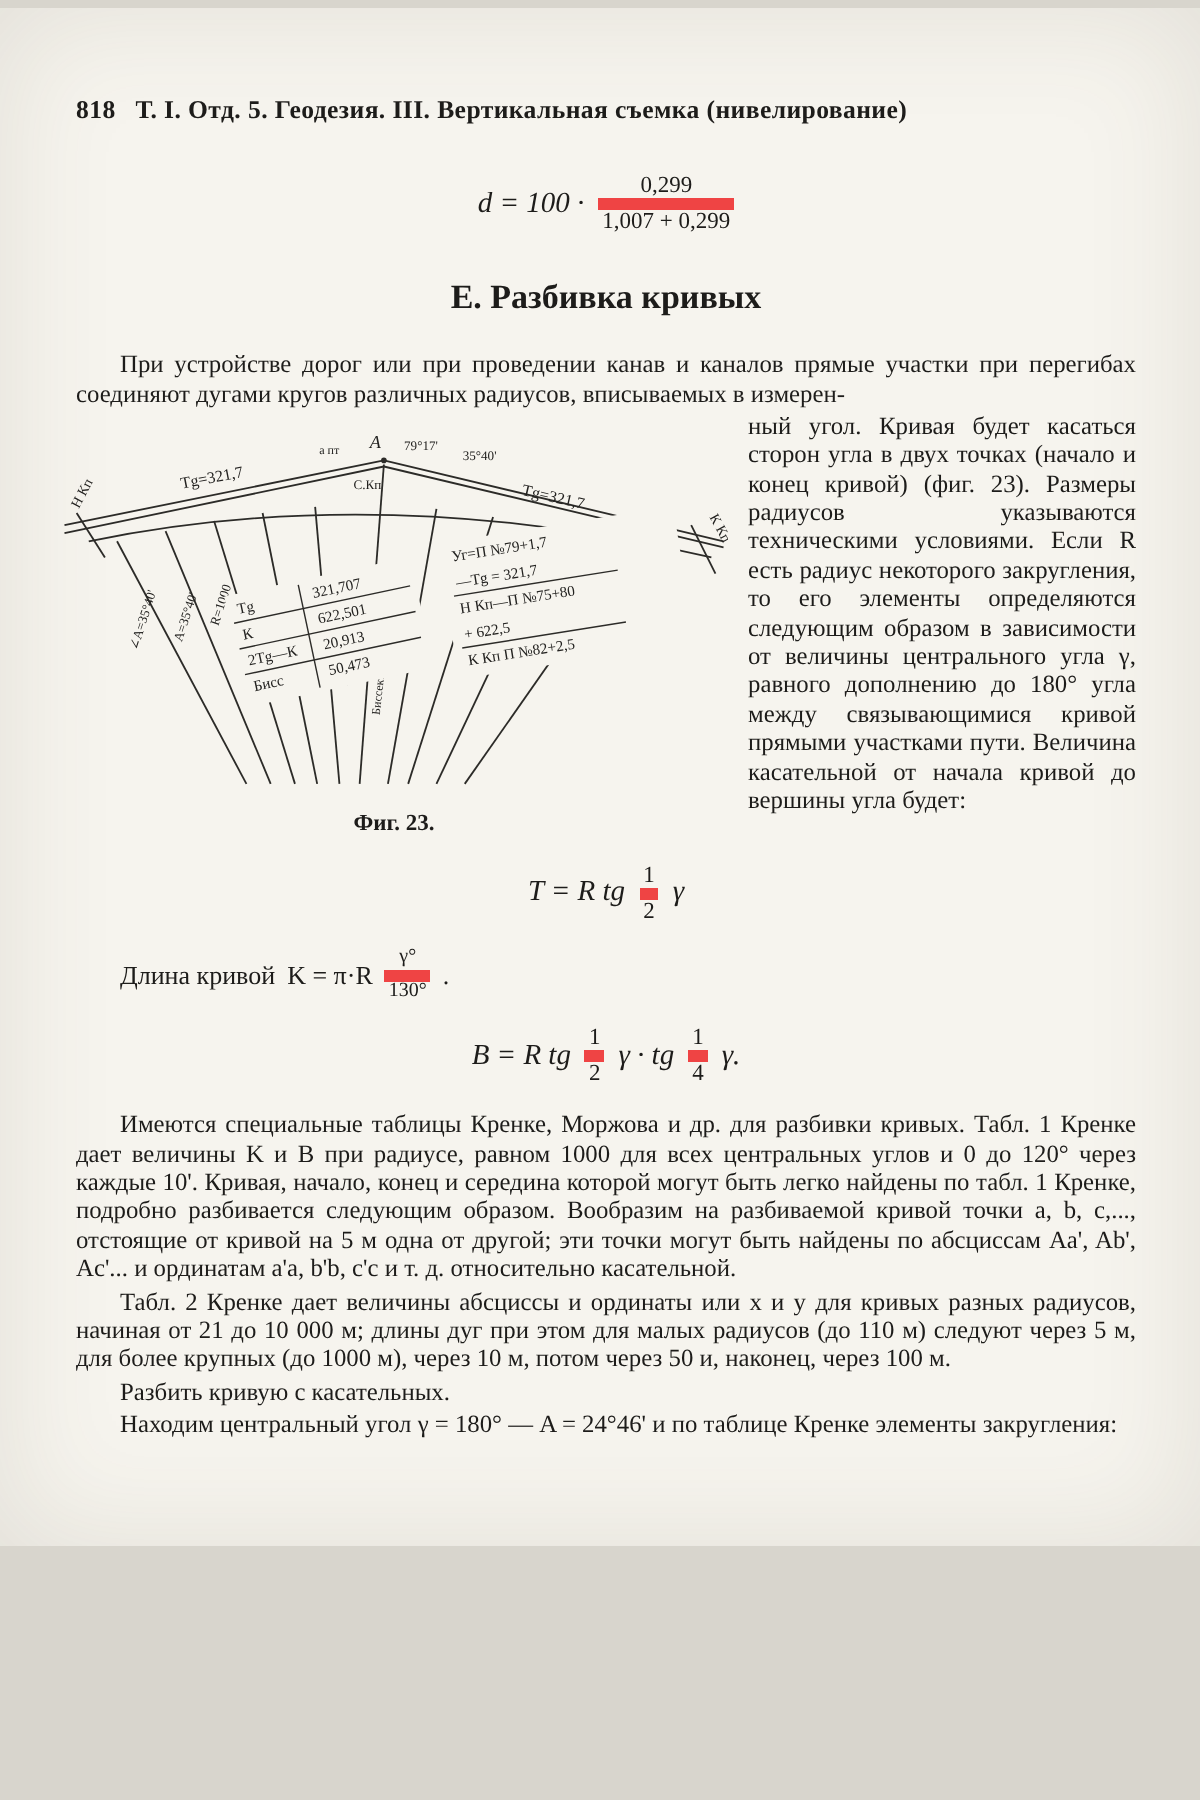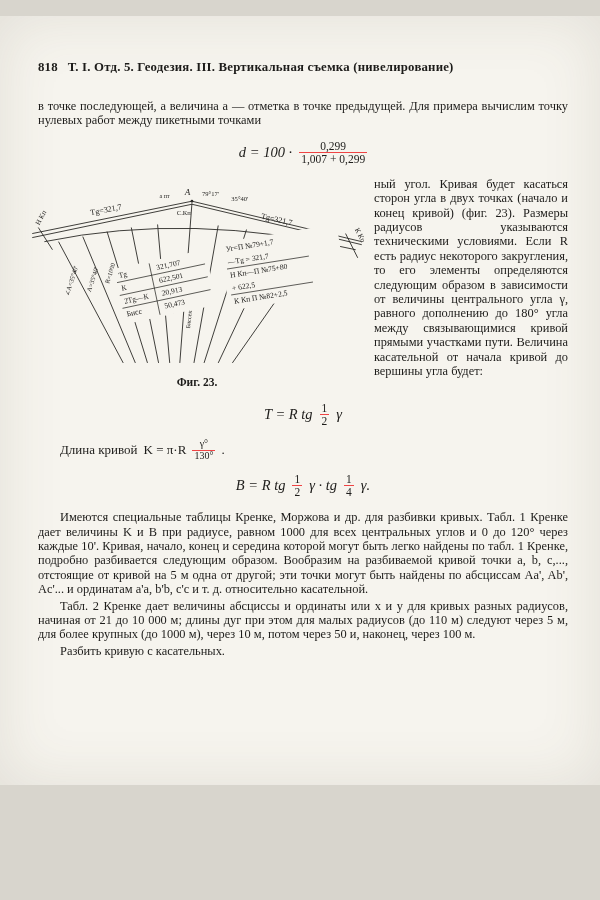--- a/index.html
+++ b/index.html
@@ -4,7 +4,7 @@
 <style>
   html,body { margin:0; padding:0; background:#d8d5cd; }
   .page {
-    position:relative; width:600px; height:769px; margin:16px auto;
+    position:relative; width:600px; height:769px; margin:4px auto;
     background:#f6f4ee; color:#1d1c1a; overflow:hidden;
     font-family:"Liberation Serif","DejaVu Serif",serif;
     box-shadow:inset 0 0 60px rgba(90,80,60,0.12);

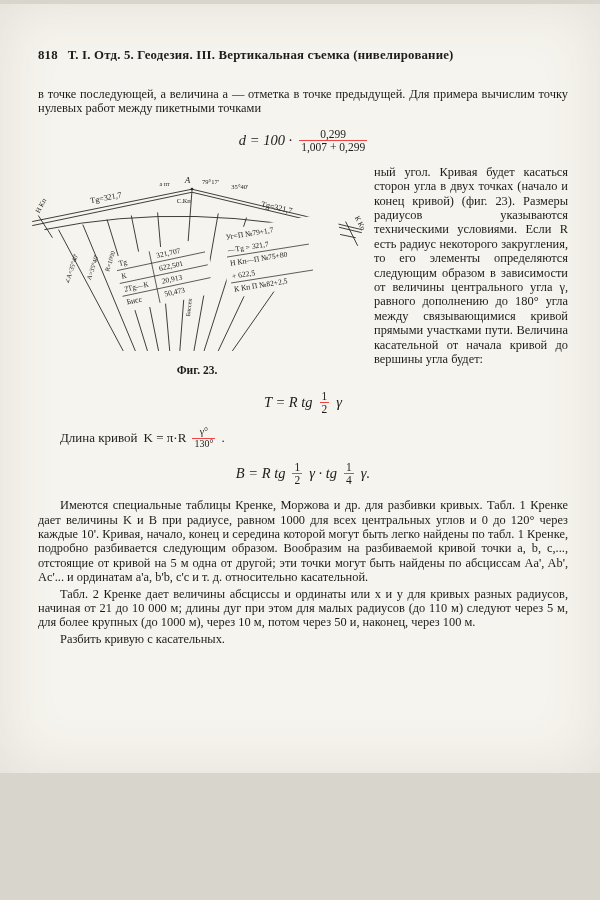--- a/index.html
+++ b/index.html
@@ -37,7 +37,6 @@
       <span class="pgnum">818</span><span>Т. I. Отд. 5. Геодезия. III. Вертикальная съемка (нивелирование)</span>
     </div>
 
-    <p class="para">в точке последующей, а величина a — отметка в точке предыдущей. Для примера вычислим точку нулевых работ между пикетными точками</p>
 
     <div class="formula">
       <span class="it">d = 100 ·</span>

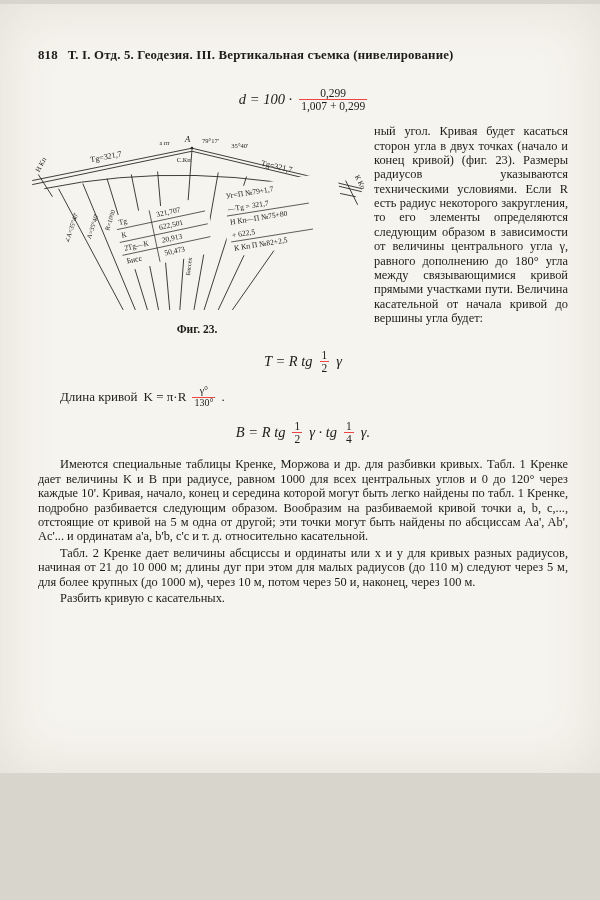--- a/index.html
+++ b/index.html
@@ -17,7 +17,7 @@
   .formula { display:flex; justify-content:center; align-items:center; gap:7px; font-size:14.5px; margin:12px 0 12px 0; }
   .formula .it { font-style:italic; }
   .frac { display:inline-flex; flex-direction:column; text-align:center; line-height:1.05; font-size:11.5px; vertical-align:middle; }
-  .frac .den { border-top:1px solid #ef4444; padding:0 2px; }
+  .frac .den { border-top:6px solid #ef4444; padding:0 2px; }
   .frac .num { padding:0 2px; }
   .section-title { text-align:center; font-weight:bold; font-size:17px; margin:22px 0 16px 0; }
   .fig { float:left; width:334px; margin:4px 10px 2px -8px; }

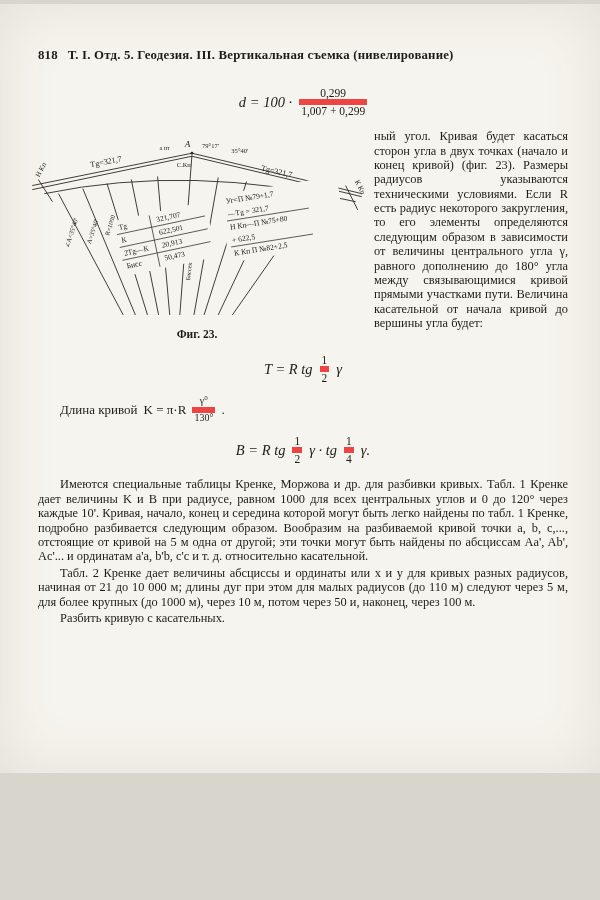--- a/index.html
+++ b/index.html
@@ -46,6 +46,7 @@
       </span>
     </div>
 
+    <div class="section-title">Е. Разбивка кривых</div>
 
 
     <div class="fig">

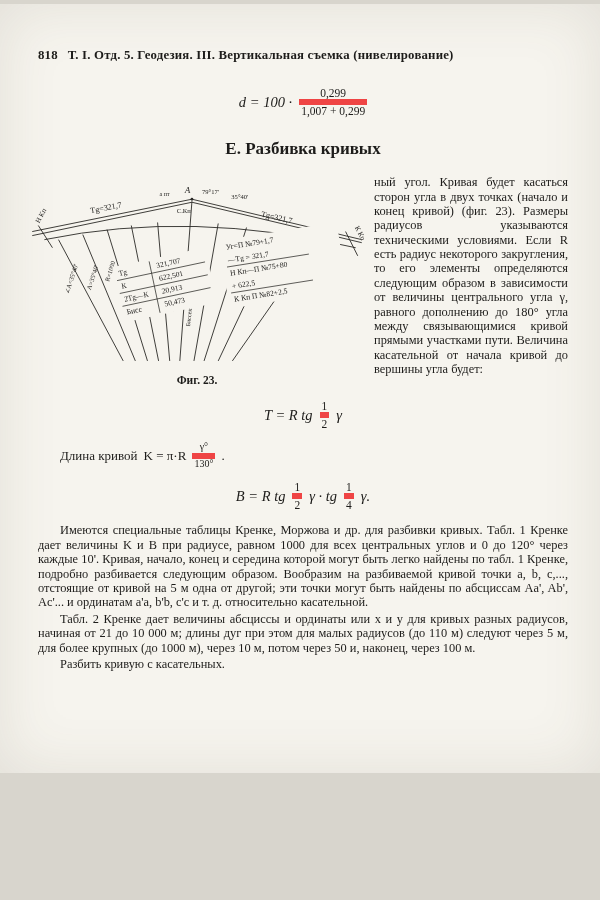--- a/index.html
+++ b/index.html
@@ -48,6 +48,7 @@
 
     <div class="section-title">Е. Разбивка кривых</div>
 
+    <p class="para indent">При устройстве дорог или при проведении канав и каналов прямые участки при перегибах соединяют дугами кругов различных радиусов, вписываемых в измерен-</p>
 
     <div class="fig">
       <svg viewBox="0 0 330 186" width="334" height="188">

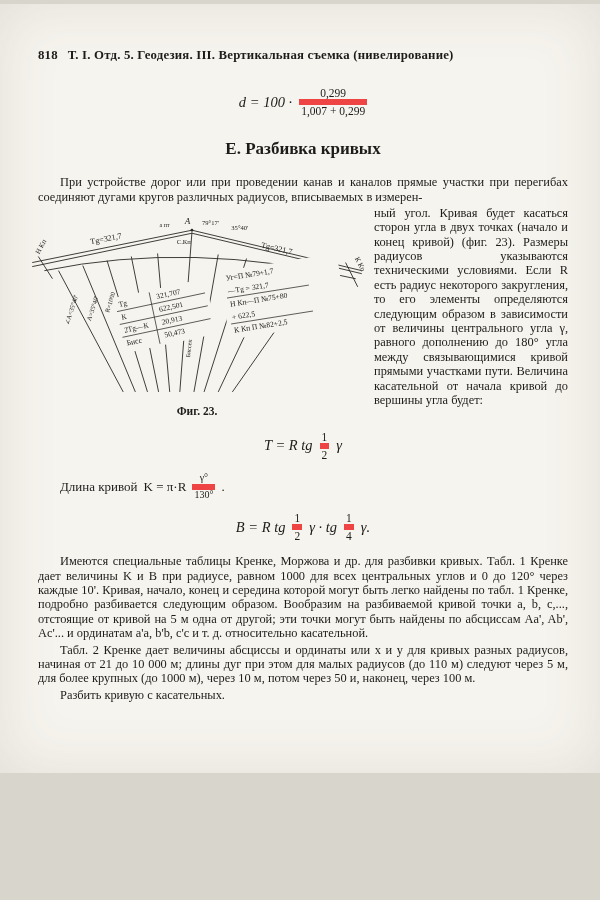--- a/index.html
+++ b/index.html
@@ -166,6 +166,7 @@
     <p class="para indent">Имеются специальные таблицы Кренке, Моржова и др. для разбивки кривых. Табл. 1 Кренке дает величины K и B при радиусе, равном 1000 для всех центральных углов и 0 до 120° через каждые 10'. Кривая, начало, конец и середина которой могут быть легко найдены по табл. 1 Кренке, подробно разбивается следующим образом. Вообразим на разбиваемой кривой точки a, b, c,..., отстоящие от кривой на 5 м одна от другой; эти точки могут быть найдены по абсциссам Aa', Ab', Ac'... и ординатам a'a, b'b, c'c и т. д. относительно касательной.</p>
     <p class="para indent">Табл. 2 Кренке дает величины абсциссы и ординаты или x и y для кривых разных радиусов, начиная от 21 до 10 000 м; длины дуг при этом для малых радиусов (до 110 м) следуют через 5 м, для более крупных (до 1000 м), через 10 м, потом через 50 и, наконец, через 100 м.</p>
     <p class="para indent">Разбить кривую с касательных.</p>
+    <p class="para indent">Находим центральный угол  γ = 180° — A = 24°46'  и по таблице Кренке элементы закругления:</p>
 
   </div>
 </div>

